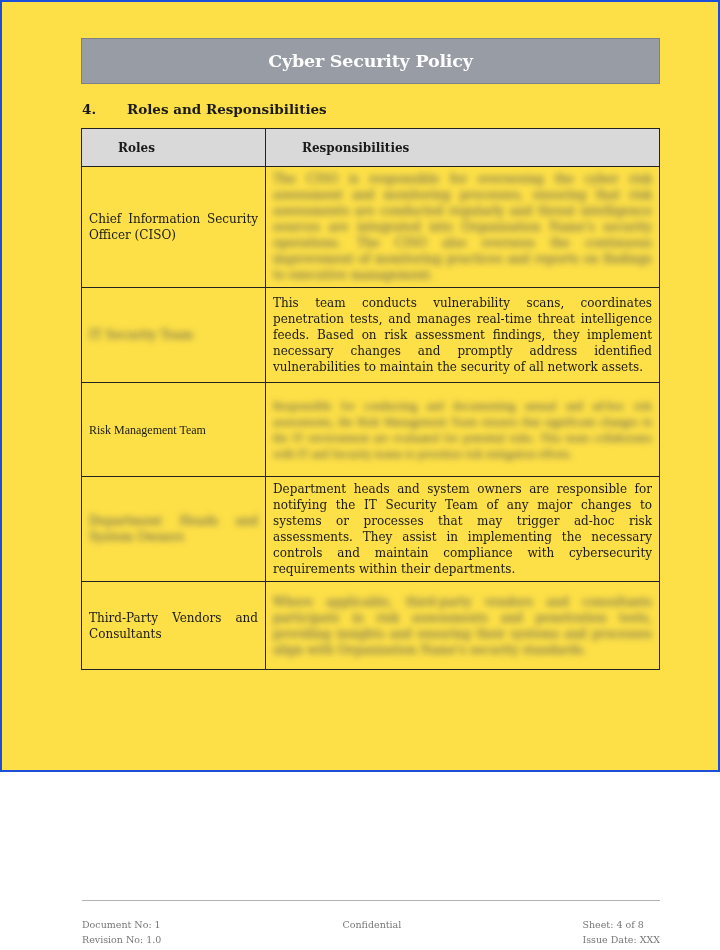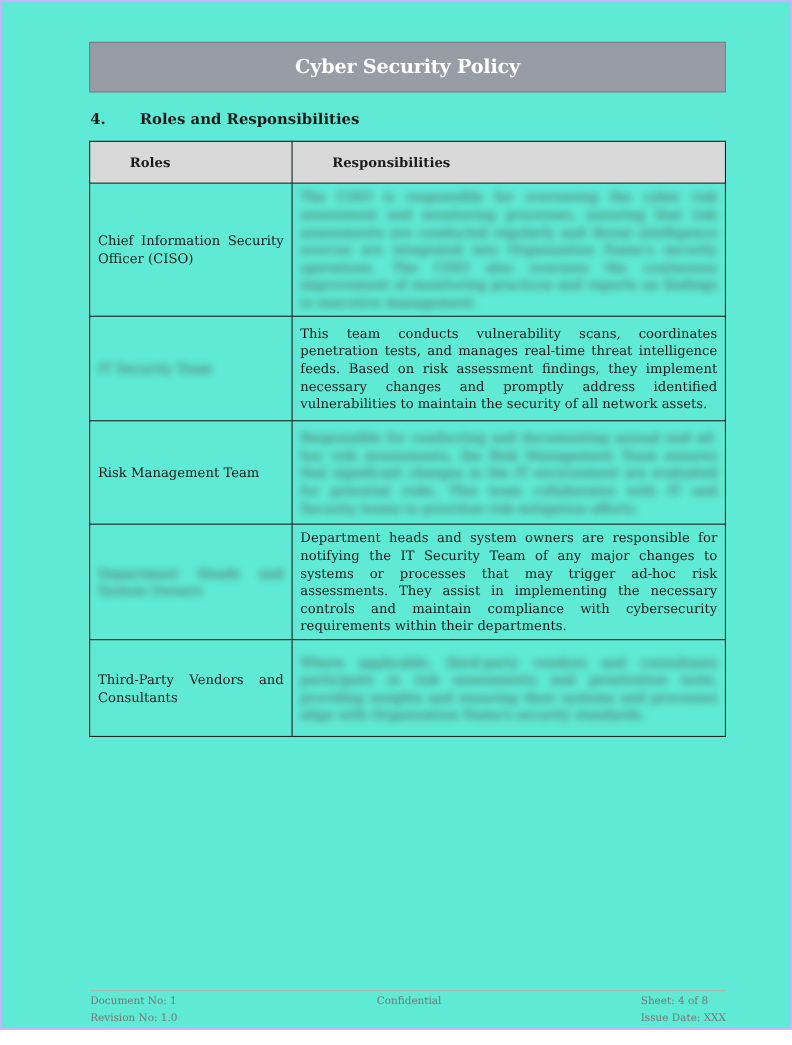--- a/index.html
+++ b/index.html
@@ -6,8 +6,8 @@
     html, body { width: 720px; height: 950px; background: #ffffff; overflow: hidden; }
     body { font-family: "DejaVu Serif", "Liberation Serif", serif; color: #1a1a1a; }
     .page {
-      position: absolute; left: 0; top: 0; width: 720px; height: 936px;
-      border: 2px solid #c4b5fd; border-right-width: 2px; background: #5eead4;
+      position: absolute; left: 0; top: 0; width: 720px; height: 772px;
+      border: 2px solid #1d4ed8; border-right-width: 2px; background: #fde047;
     }
     .title-bar {
       position: absolute; left: 79px; top: 36px; width: 579px; height: 46px;

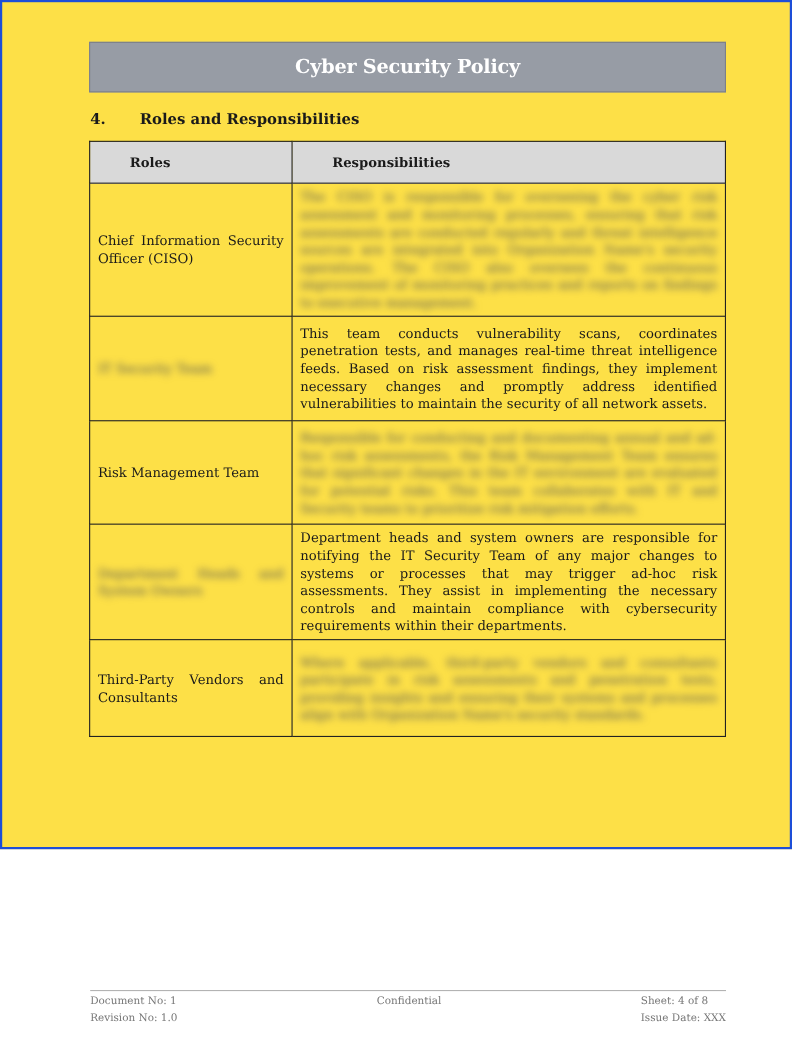--- a/index.html
+++ b/index.html
@@ -82,7 +82,7 @@
           </td>
         <td class="resp">This team conducts vulnerability scans, coordinates penetration tests, and manages real-time threat intelligence feeds. Based on risk assessment findings, they implement necessary changes and promptly address identified vulnerabilities to maintain the security of all network assets.</td>
       </tr>
-      <tr style="height:94px;">
+      <tr style="height:94px;font-family:Liberation Serif, serif;">
         <td class="role">Risk Management Team</td>
         <td class="resp">
             <div class="blur">Responsible for conducting and documenting annual and ad-hoc risk assessments, the Risk Management Team ensures that significant changes in the IT environment are evaluated for potential risks. This team collaborates with IT and Security teams to prioritize risk mitigation efforts.</div>

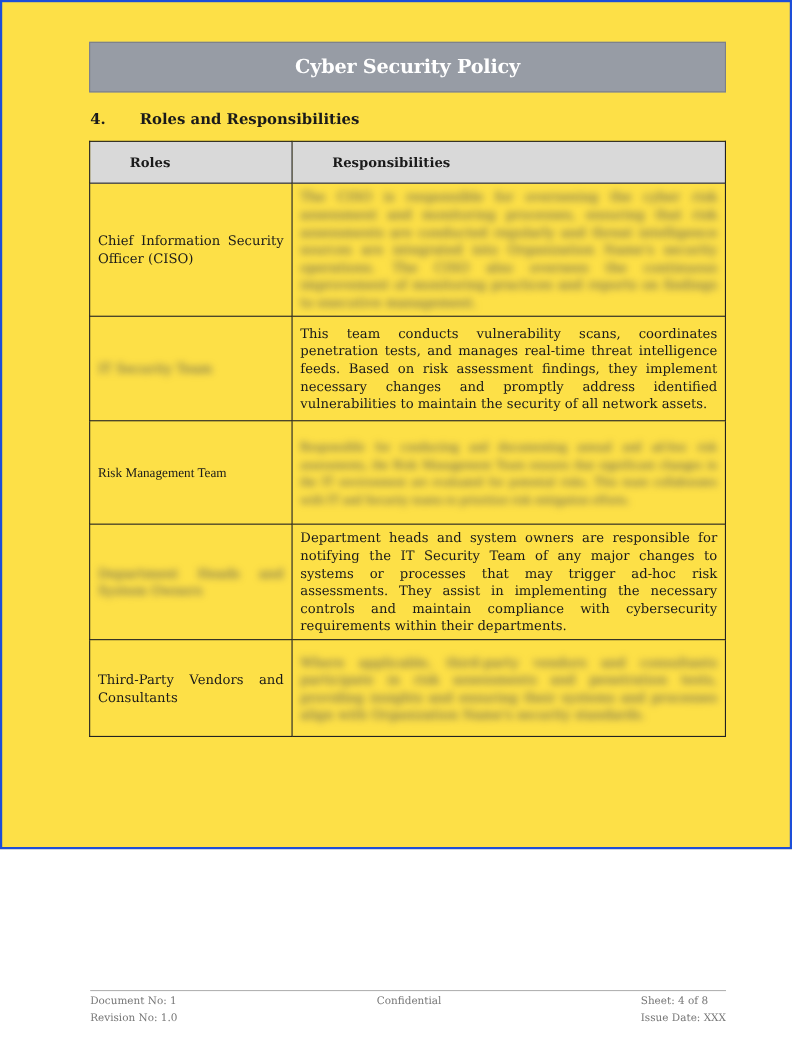--- a/index.html
+++ b/index.html
@@ -39,7 +39,7 @@
     .blur { filter: blur(3.2px); color: #555; user-select: none; }
     .footer {
       position: absolute; left: 80px; top: 898px; width: 578px;
-      border-top: 1px solid #b3b3b3; padding-top: 2px;
+      border-top: 1px solid #b3b3b3; padding-top: 16px;
       font-size: 9.5px; color: #777; line-height: 15px;
       font-family: "DejaVu Serif", serif;
       display: flex; justify-content: space-between;

